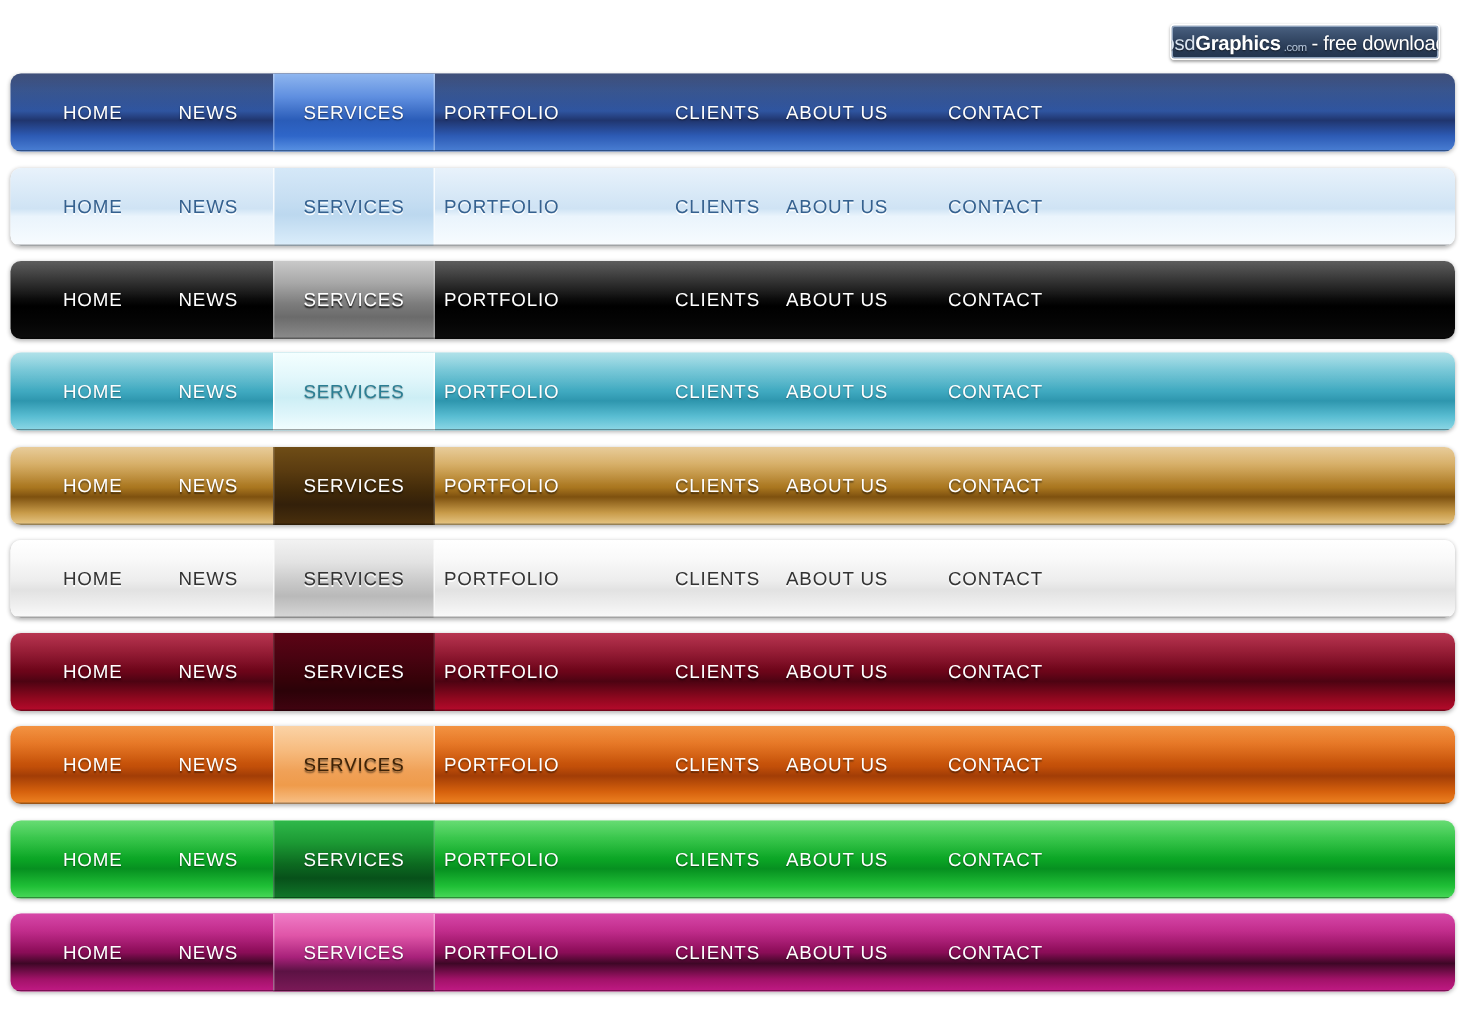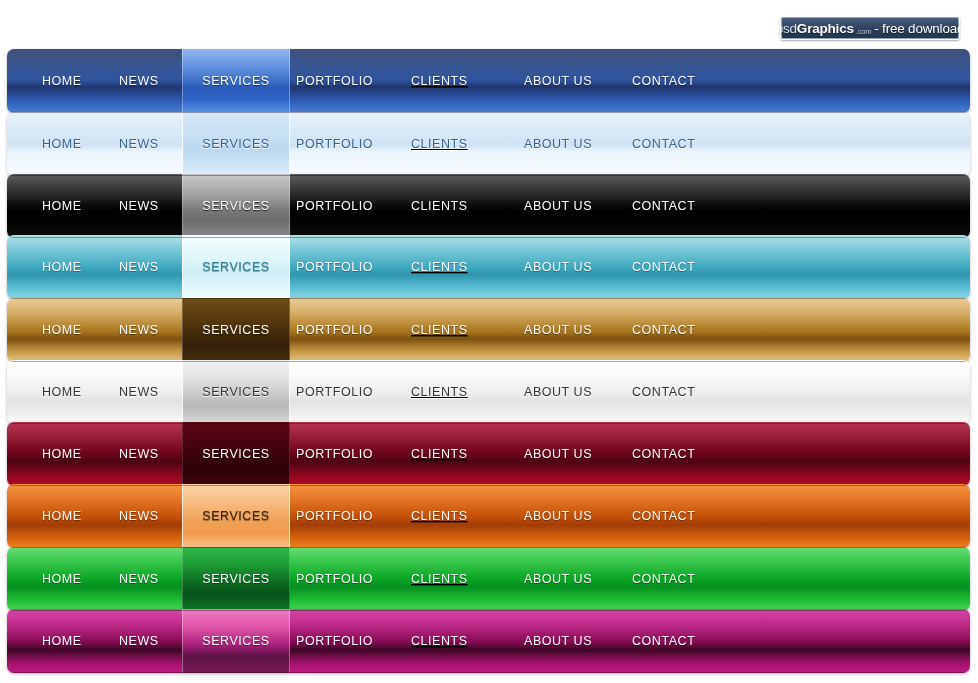--- a/index.html
+++ b/index.html
@@ -35,7 +35,7 @@
 
   
   .bar {
-    position:absolute; left:7px; width:963px; height:64px;
+    position:absolute; left:7px; width:963px; height:52px;
     border-radius:7px;
     overflow:hidden;
     box-shadow:0 1px 3px rgba(0,0,0,.30);

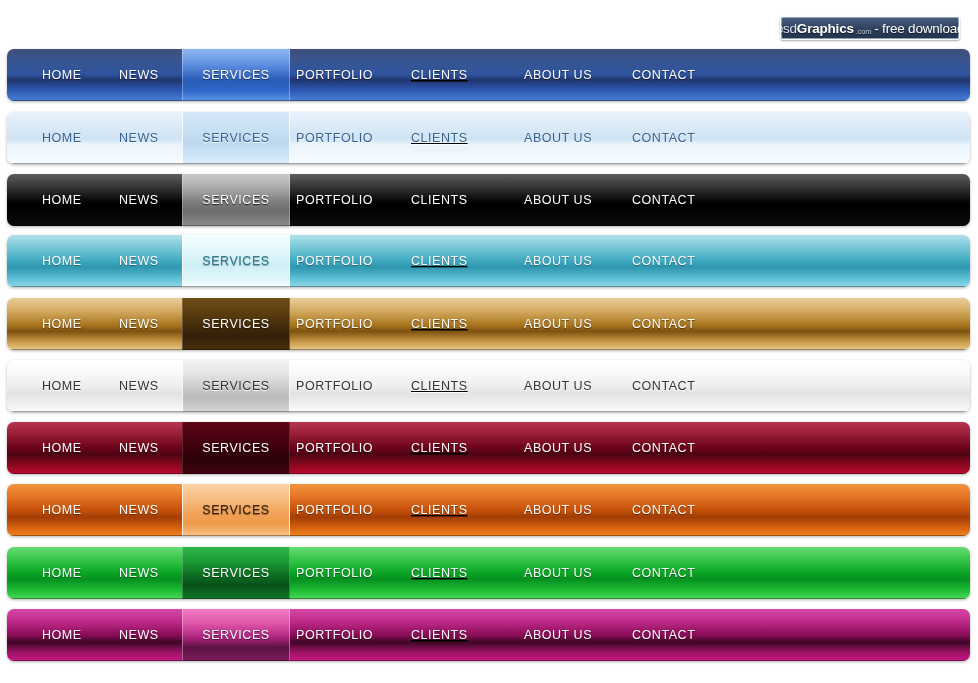--- a/index.html
+++ b/index.html
@@ -69,7 +69,7 @@
   .i1 { left:112px; }
   .i2 { left:175px; width:108px; justify-content:center; }
   .i3 { left:289px; }
-  .i4 { left:404px;text-decoration:underline; }
+  .i4 { left:443px; }
   .i5 { left:517px; }
   .i6 { left:625px; }
 

